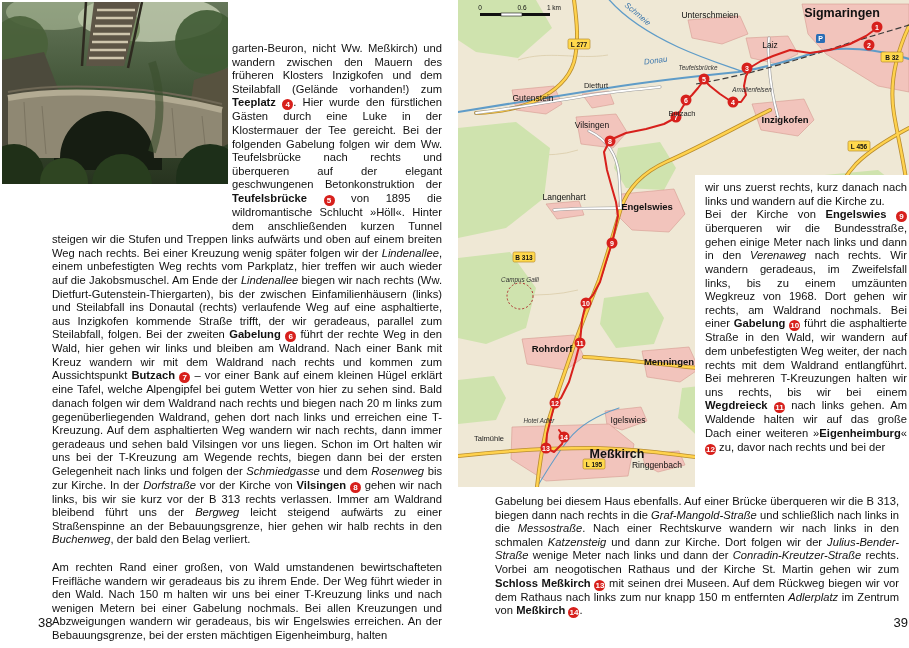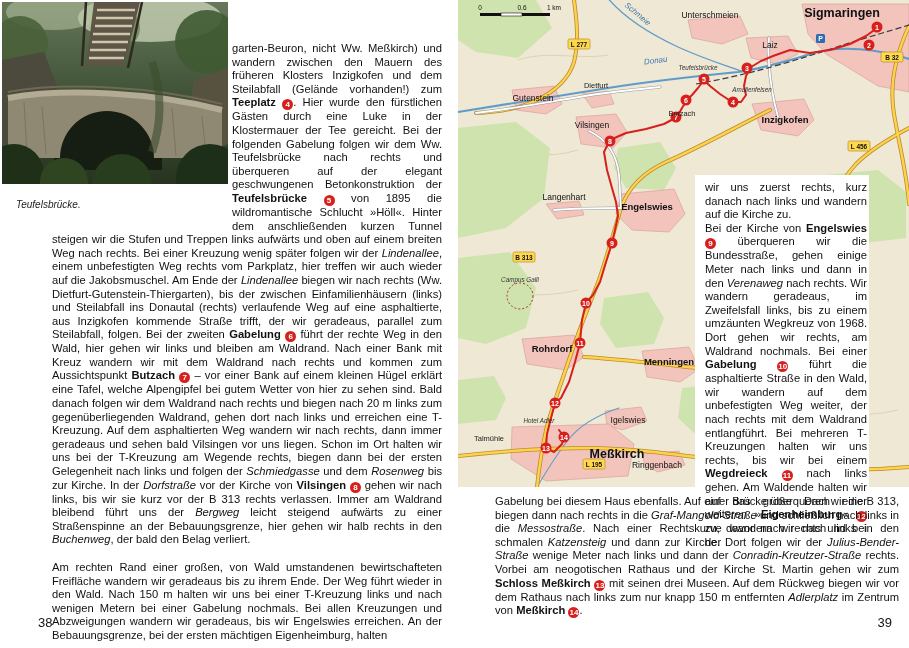--- a/index.html
+++ b/index.html
@@ -41,7 +41,7 @@
   #map-wrap{position:absolute;left:3px;top:0;width:451px;height:487px;}
   #map-wrap svg{display:block;width:451px;height:487px;}
   .right-col{
-    position:absolute;left:240px;top:175px;width:174px;height:312px;
+    position:absolute;left:240px;top:175px;width:214px;height:312px;
     background:#fff;box-sizing:border-box;padding:6px 2px 0 10px;
     font-size:11.2px;line-height:13.6px;text-align:justify;
   }

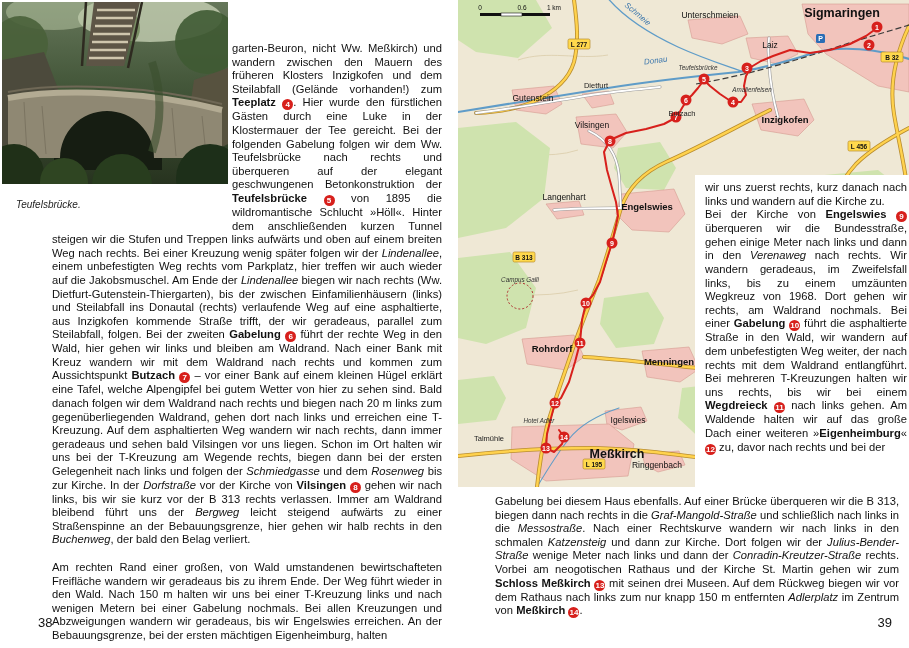--- a/index.html
+++ b/index.html
@@ -134,7 +134,6 @@
           <circle cx="62" cy="180" r="24" fill="#2f4522"></circle>
           <path d="M150,60 C160,90 160,120 150,150" stroke="#3a4f2d" stroke-width="8" fill="none" opacity="0.6"></path>
         </svg>
-        <p class="photo-caption">Teufelsbrücke.</p>
       </div>
     </div>
     <p>garten-Beuron, nicht Ww. Meßkirch) und wandern zwischen den Mauern des früheren Klosters Inzigkofen und dem Steilabfall (Gelände vorhanden!) zum <b>Teeplatz</b> <span class="wp">4</span>. Hier wurde den fürstlichen Gästen durch eine Luke in der Klostermauer der Tee gereicht. Bei der folgenden Gabelung folgen wir dem Ww. Teufelsbrücke nach rechts und überqueren auf der elegant geschwungenen Betonkonstruktion der <b>Teufelsbrücke</b> <span class="wp">5</span> von 1895 die wildromantische Schlucht »Höll«. Hinter dem anschließenden kurzen Tunnel steigen wir die Stufen und Treppen links aufwärts und oben auf einem breiten Weg nach rechts. Bei einer Kreuzung wenig später folgen wir der <i>Lindenallee</i>, einem unbefestigten Weg rechts vom Parkplatz, hier treffen wir auch wieder auf die Jakobsmuschel. Am Ende der <i>Lindenallee</i> biegen wir nach rechts (Ww. Dietfurt-Gutenstein-Thiergarten), bis der zwischen Einfamilienhäusern (links) und Steilabfall ins Donautal (rechts) verlaufende Weg auf eine asphaltierte, aus Inzigkofen kommende Straße trifft, der wir geradeaus, parallel zum Steilabfall, folgen. Bei der zweiten <b>Gabelung</b> <span class="wp">6</span> führt der rechte Weg in den Wald, hier gehen wir links und bleiben am Waldrand. Nach einer Bank mit Kreuz wandern wir mit dem Waldrand nach rechts und kommen zum Aussichtspunkt <b>Butzach</b> <span class="wp">7</span> – vor einer Bank auf einem kleinen Hügel erklärt eine Tafel, welche Alpengipfel bei gutem Wetter von hier zu sehen sind. Bald danach folgen wir dem Waldrand nach rechts und biegen nach 20 m links zum gegenüberliegenden Waldrand, gehen dort nach links und erreichen eine T-Kreuzung. Auf dem asphaltierten Weg wandern wir nach rechts, dann immer geradeaus und sehen bald Vilsingen vor uns liegen. Schon im Ort halten wir uns bei der T-Kreuzung am Wegende rechts, biegen dann bei der ersten Gelegenheit nach links und folgen der <i>Schmiedgasse</i> und dem <i>Rosenweg</i> bis zur Kirche. In der <i>Dorfstraße</i> vor der Kirche von <b>Vilsingen</b> <span class="wp">8</span> gehen wir nach links, bis wir sie kurz vor der B 313 rechts verlassen. Immer am Waldrand bleibend führt uns der <i>Bergweg</i> leicht steigend aufwärts zu einer Straßenspinne an der Bebauungsgrenze, hier gehen wir halb rechts in den <i>Buchenweg</i>, der bald den Belag verliert.</p>

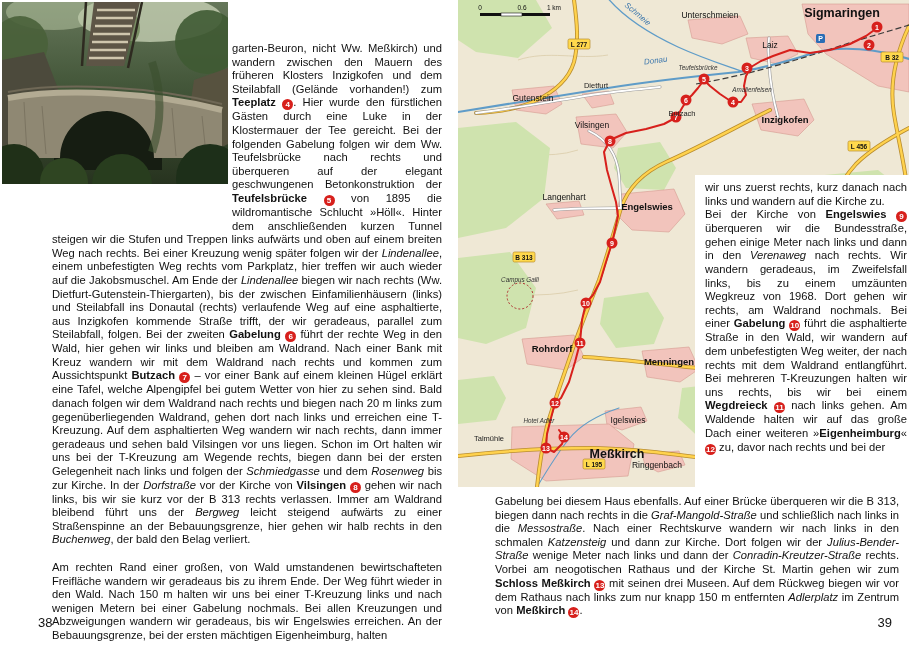--- a/index.html
+++ b/index.html
@@ -27,7 +27,7 @@
   }
   .page-num{position:absolute;bottom:18px;font-size:13px;color:#111;}
   #left-page .page-num{left:38px;}
-  #right-page .page-num{right:17px;}
+  #right-page .page-num{right:1px;}
 
   
   .wp{

